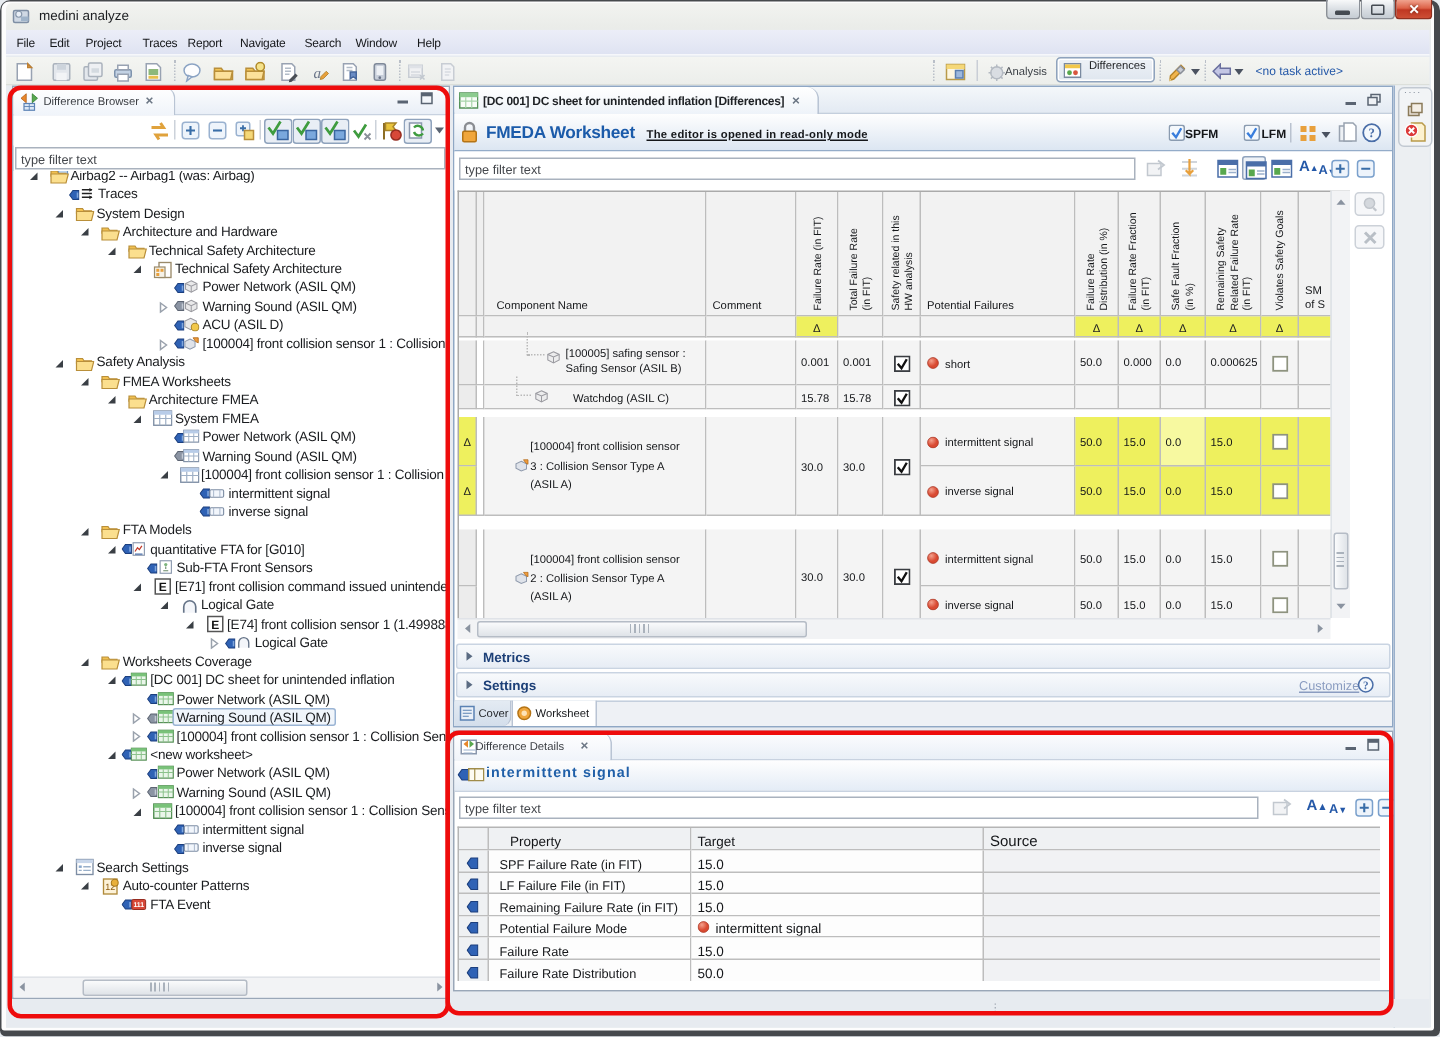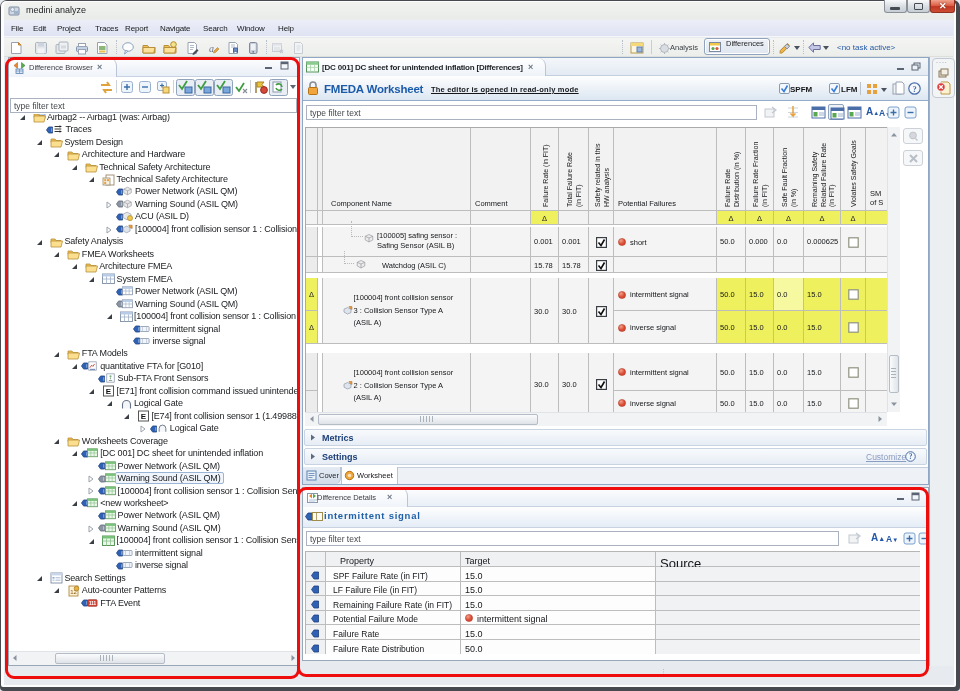--- a/index.html
+++ b/index.html
@@ -1442,7 +1442,7 @@
 <div class="abs" style="left:350px;top:0px;width:265px;height:15px;background:#eff1f3;border-right:1px solid #bdbdbd;border-bottom:1px solid #bdbdbd;"></div>
 <div class="tx" style="left:34px;top:3.5px;font-size:9px;color:#15171a;">Property</div>
 <div class="tx" style="left:159px;top:3.5px;font-size:9px;color:#15171a;">Target</div>
-<div class="tx" style="left:354px;top:3.5px;font-size:13px;color:#15171a;text-align:right;">Source</div>
+<div class="tx" style="left:354px;top:3.5px;font-size:10px;color:#15171a;text-align:right;">Source</div>
 <div class="abs" style="left:0px;top:15.0px;width:20px;height:14.600000000000001px;background:#eff1f3;border-right:1px solid #bdbdbd;border-bottom:1px solid #bdbdbd;"></div>
 <div class="abs" style="left:5px;top:18.5px;width:8px;height:9px;">
       <svg width="8" height="9">

